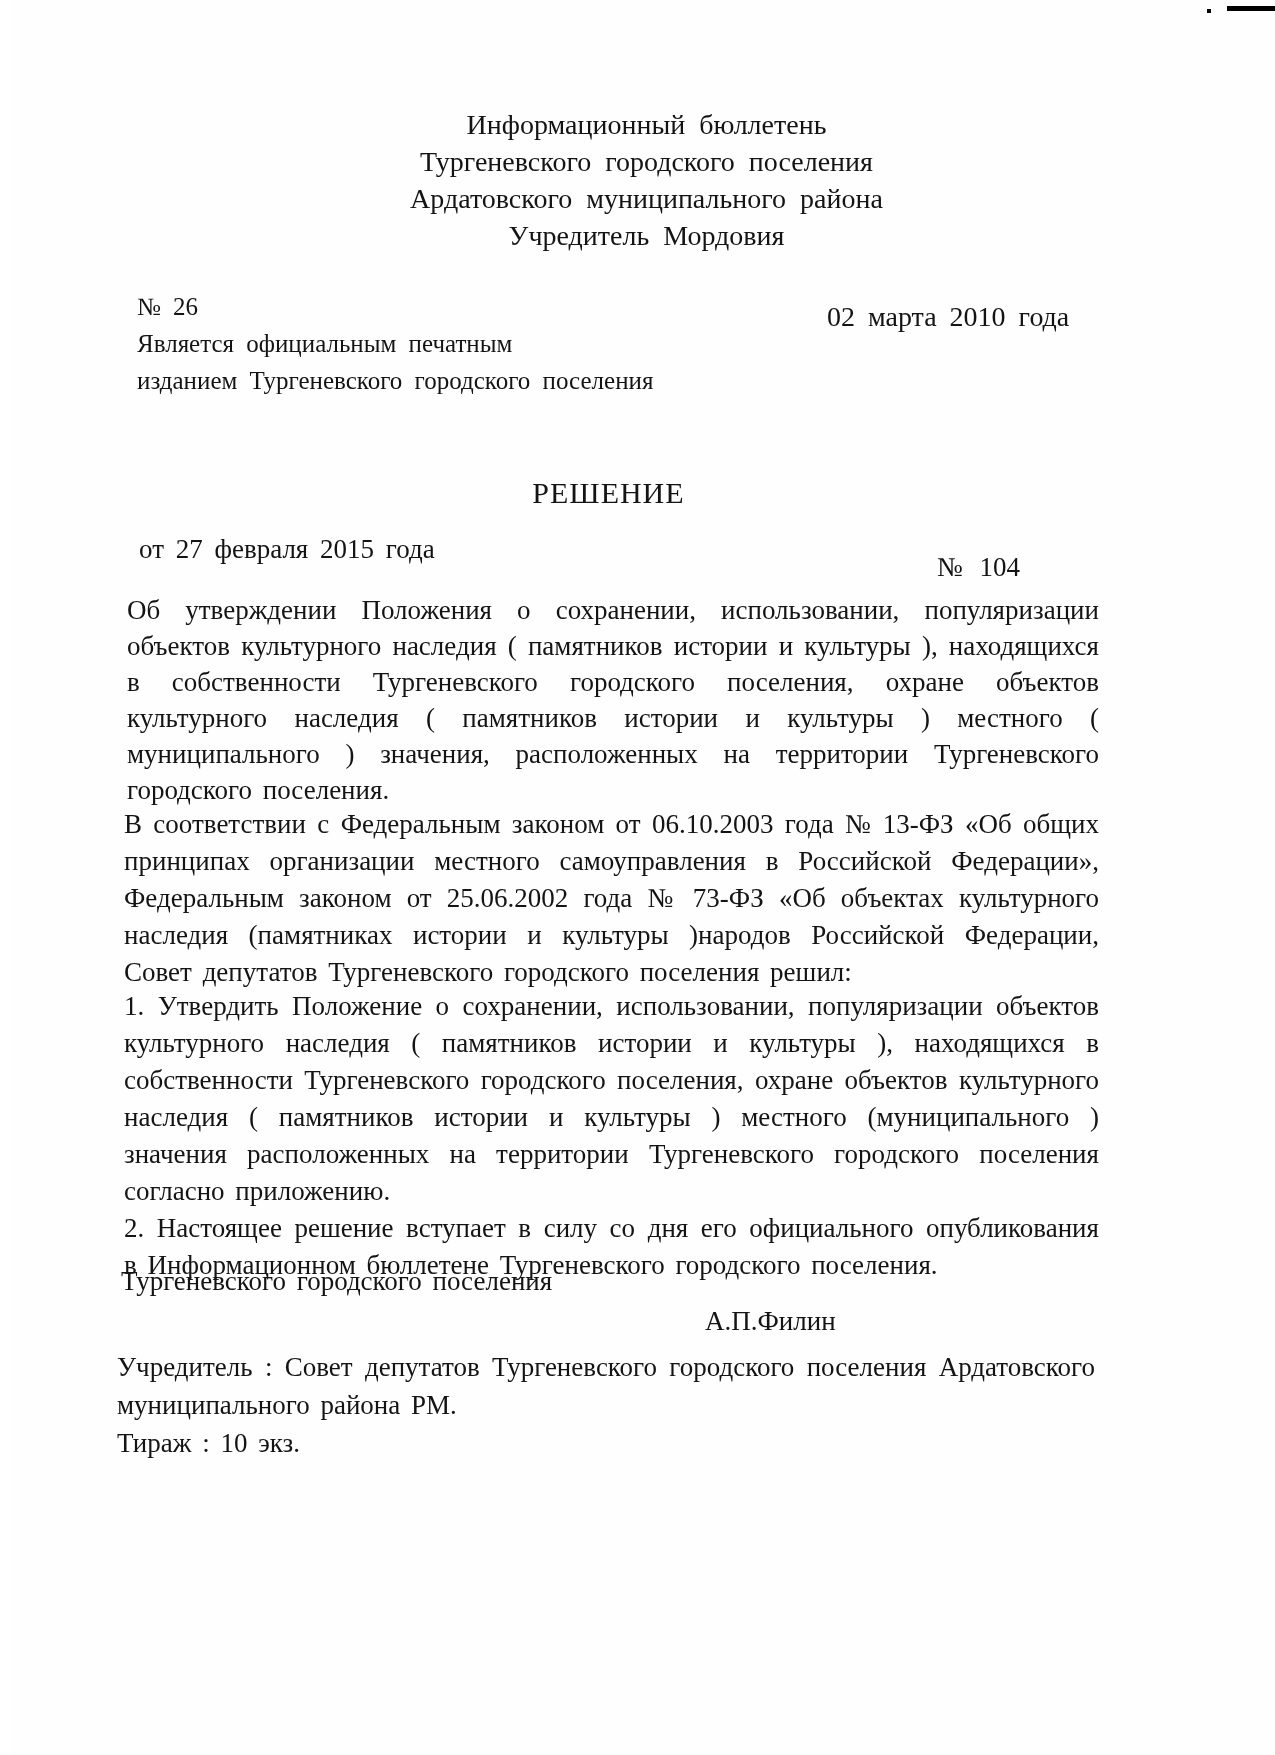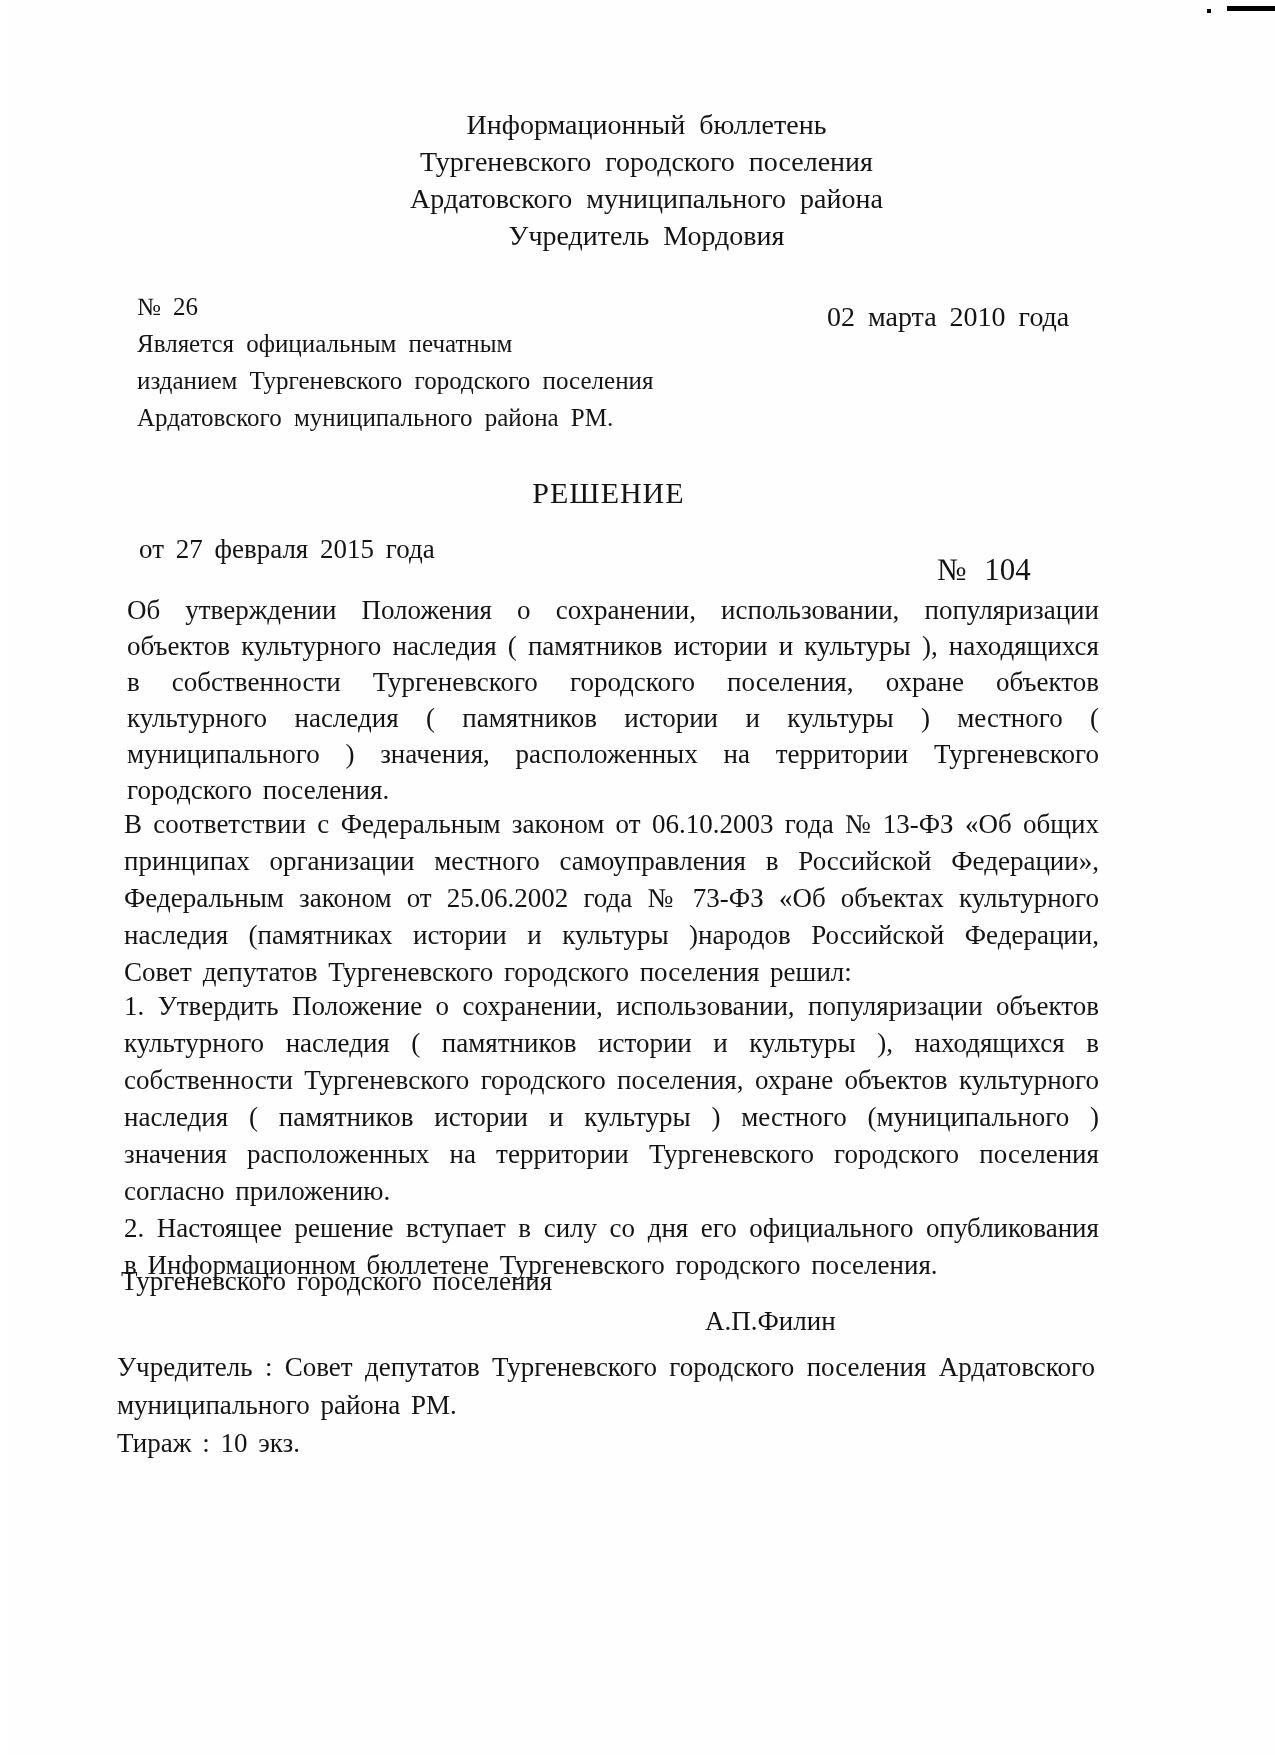--- a/index.html
+++ b/index.html
@@ -153,7 +153,6 @@
     <div>№ 26</div>
     <div>Является официальным печатным</div>
     <div>изданием Тургеневского городского поселения</div>
-    <div>Ардатовского муниципального района РМ.</div>
   </div>
 
   <div class="masthead-date">02 марта 2010 года</div>

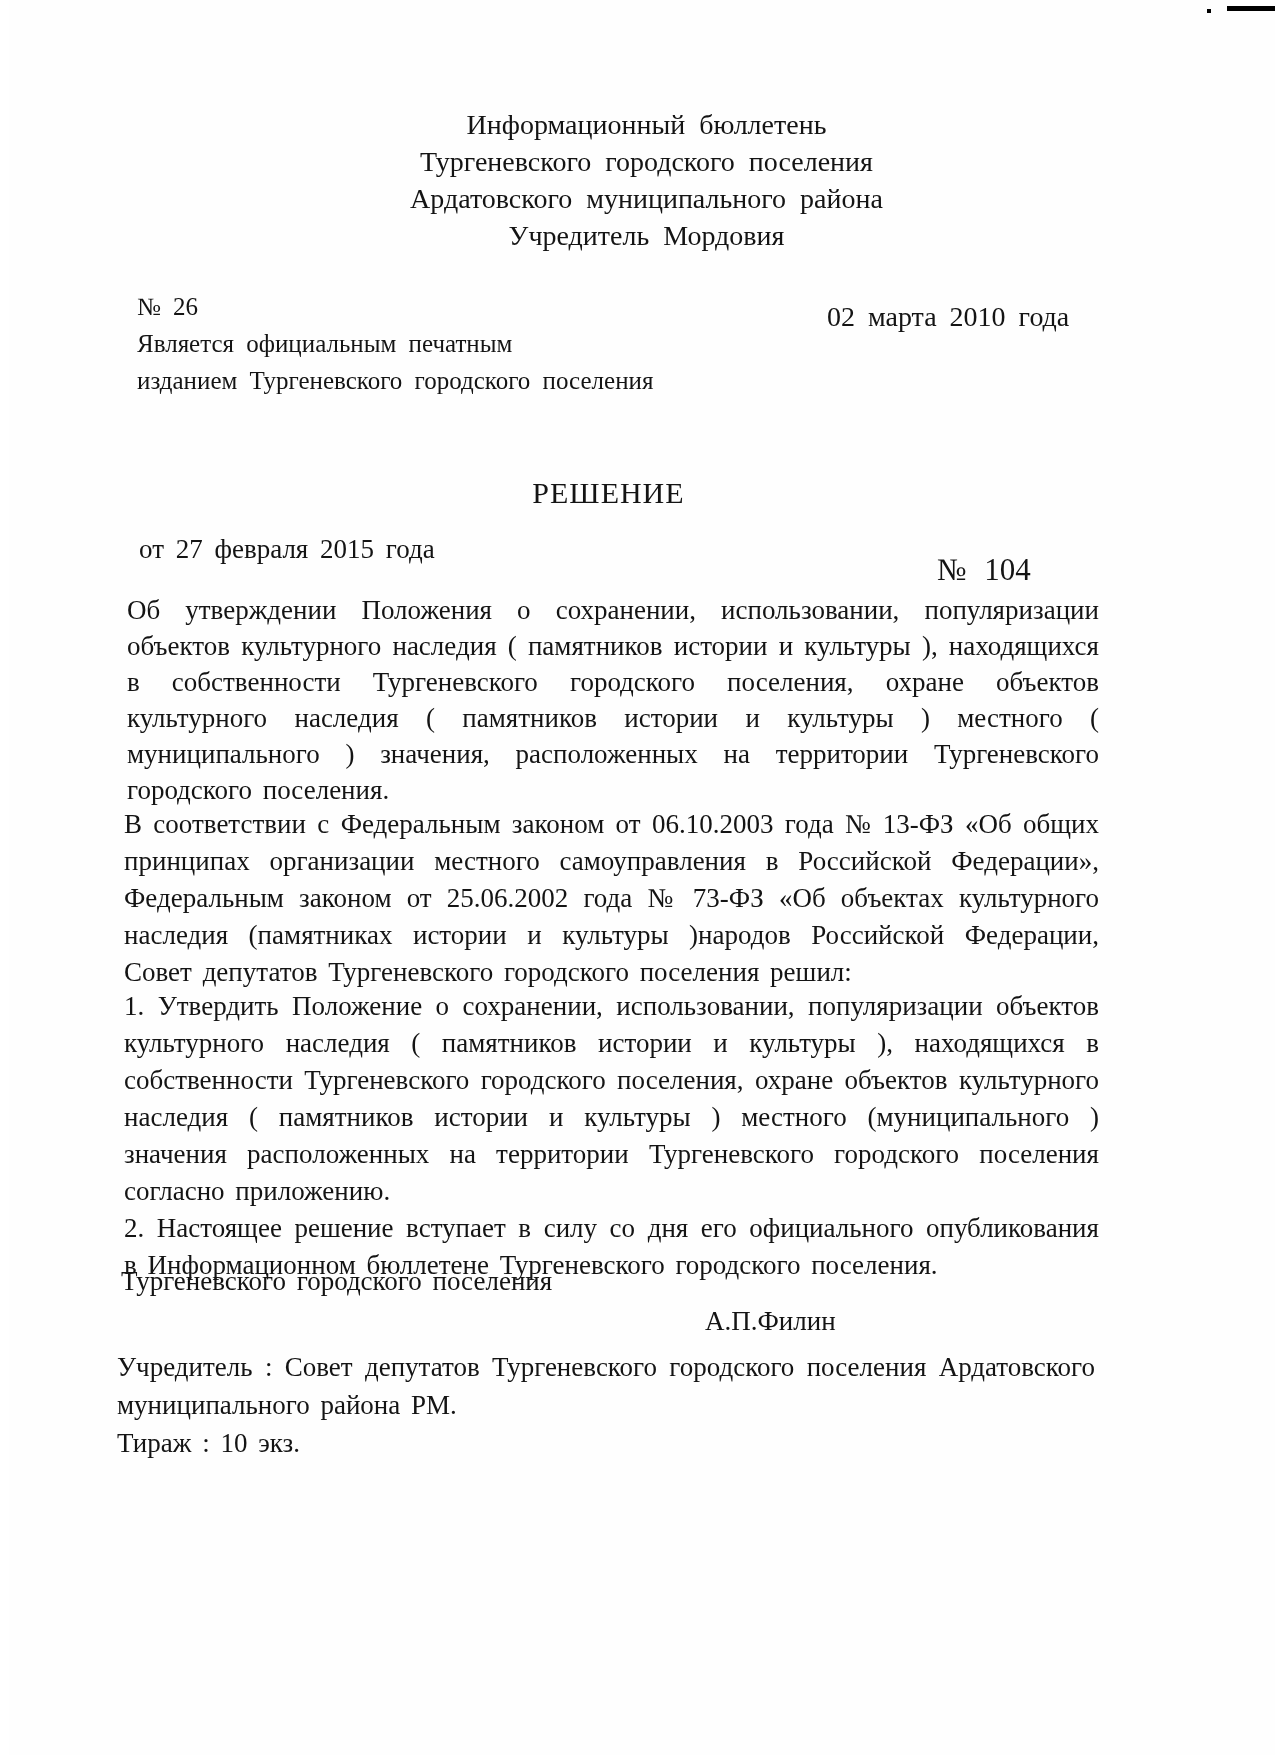--- a/index.html
+++ b/index.html
@@ -74,7 +74,7 @@
     position: absolute;
     top: 552px;
     left: 928px;
-    font-size: 31px;
+    font-size: 27px;
     word-spacing: 10px;
   }
   .subject {

